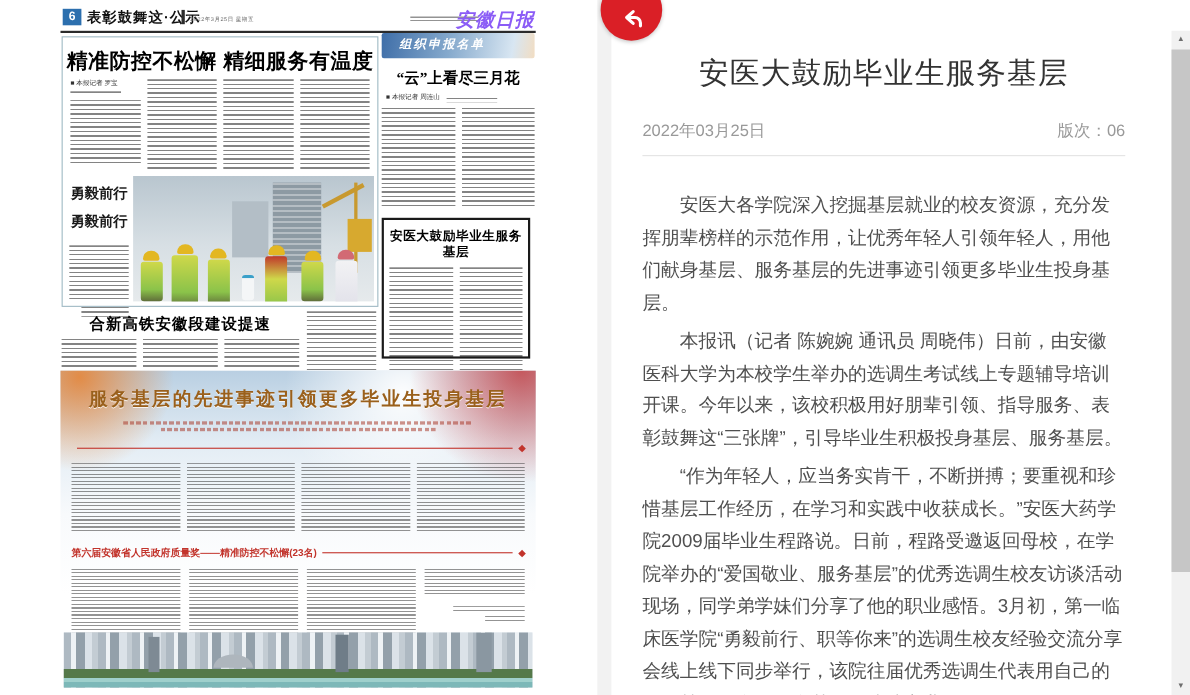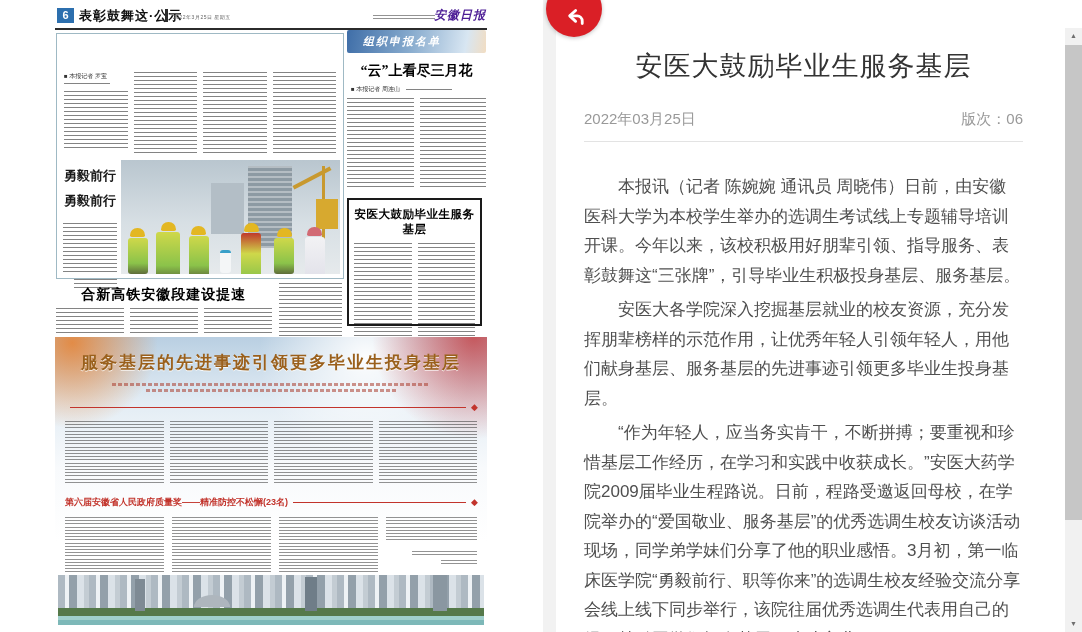--- a/index.html
+++ b/index.html
@@ -13,7 +13,7 @@
   .hdr-sep{position:absolute;left:110px;top:4px;width:3px;height:13px;background:#2b2b2b;}
   .hdr-date{position:absolute;left:118px;top:9px;font-size:5px;color:#666;letter-spacing:.5px;}
   .hdr-mini{position:absolute;right:52px;top:10px;width:62px;height:6px;}
-  .masthead{position:absolute;right:1px;top:2px;font-size:12px;font-weight:bold;color:#4c1d95;
+  .masthead{position:absolute;right:1px;top:2px;font-size:17px;font-weight:bold;color:#8b5cf6;
     font-style:italic;letter-spacing:1px;font-family:"Liberation Serif",serif;}
   
   .mt{background-image:repeating-linear-gradient(180deg,rgba(30,30,30,.55) 0 1.2px,transparent 1.2px 4px);}

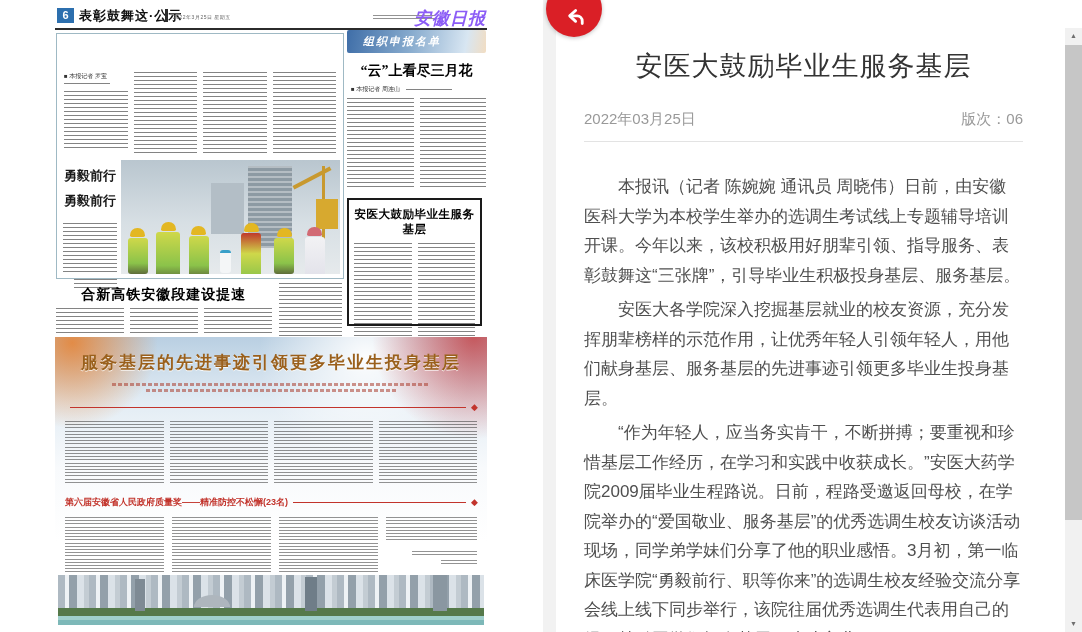--- a/index.html
+++ b/index.html
@@ -133,6 +133,7 @@
   </div>
 
   <div class="box-main">
+    <div class="hl-main">精准防控不松懈  精细服务有温度</div>
     <div class="main-cols cols">
       <div>
         <div class="byline">■ 本报记者 罗宝</div>

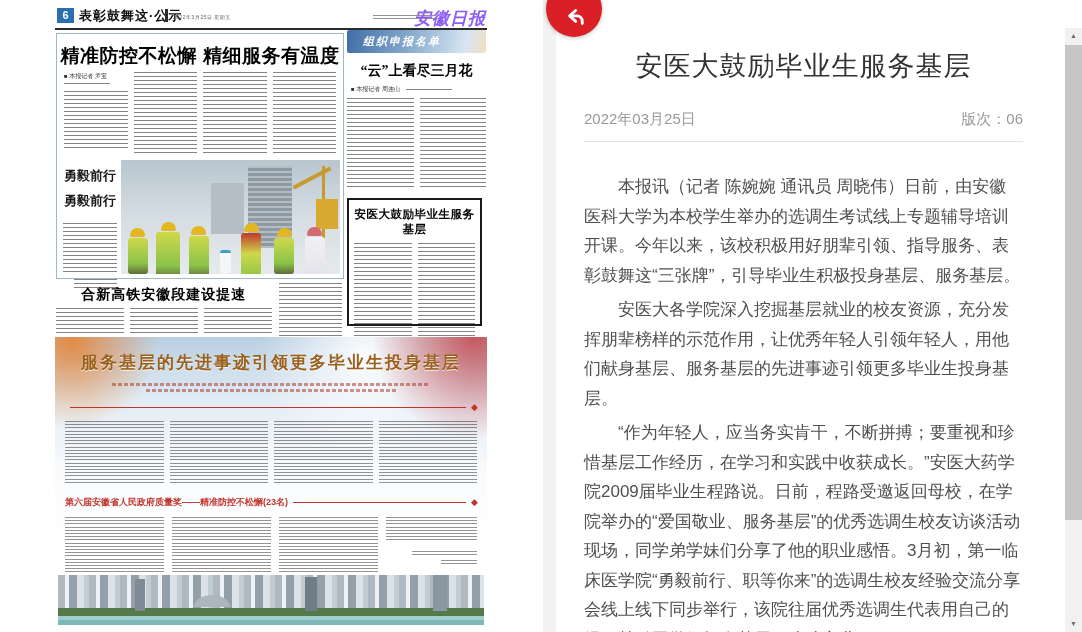--- a/index.html
+++ b/index.html
@@ -266,8 +266,8 @@
     </div>
     <div class="r-divider"></div>
     <div class="r-body">
+      <p>安医大各学院深入挖掘基层就业的校友资源，充分发挥朋辈榜样的示范作用，让优秀年轻人引领年轻人，用他们献身基层、服务基层的先进事迹引领更多毕业生投身基层。</p>
       <p>本报讯（记者 陈婉婉 通讯员 周晓伟）日前，由安徽医科大学为本校学生举办的选调生考试线上专题辅导培训开课。今年以来，该校积极用好朋辈引领、指导服务、表彰鼓舞这“三张牌”，引导毕业生积极投身基层、服务基层。</p>
-      <p>安医大各学院深入挖掘基层就业的校友资源，充分发挥朋辈榜样的示范作用，让优秀年轻人引领年轻人，用他们献身基层、服务基层的先进事迹引领更多毕业生投身基层。</p>
       <p>“作为年轻人，应当务实肯干，不断拼搏；要重视和珍惜基层工作经历，在学习和实践中收获成长。”安医大药学院2009届毕业生程路说。日前，程路受邀返回母校，在学院举办的“爱国敬业、服务基层”的优秀选调生校友访谈活动现场，同学弟学妹们分享了他的职业感悟。3月初，第一临床医学院“勇毅前行、职等你来”的选调生校友经验交流分享会线上线下同步举行，该院往届优秀选调生代表用自己的经历鼓励同学们投身基层、建功立业。</p>
 
     </div>

